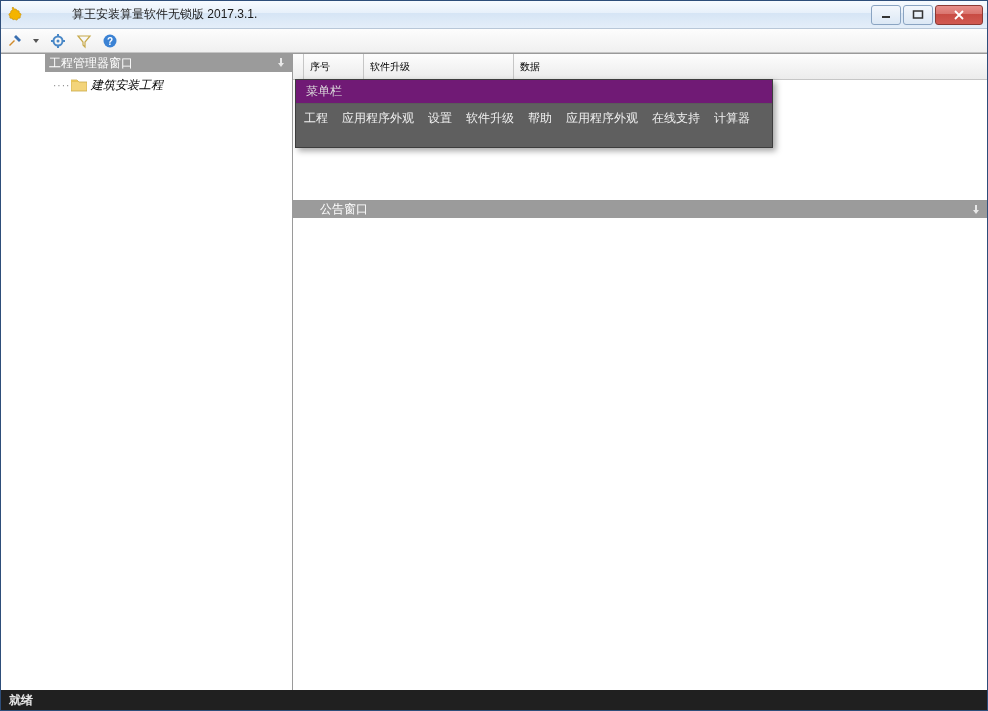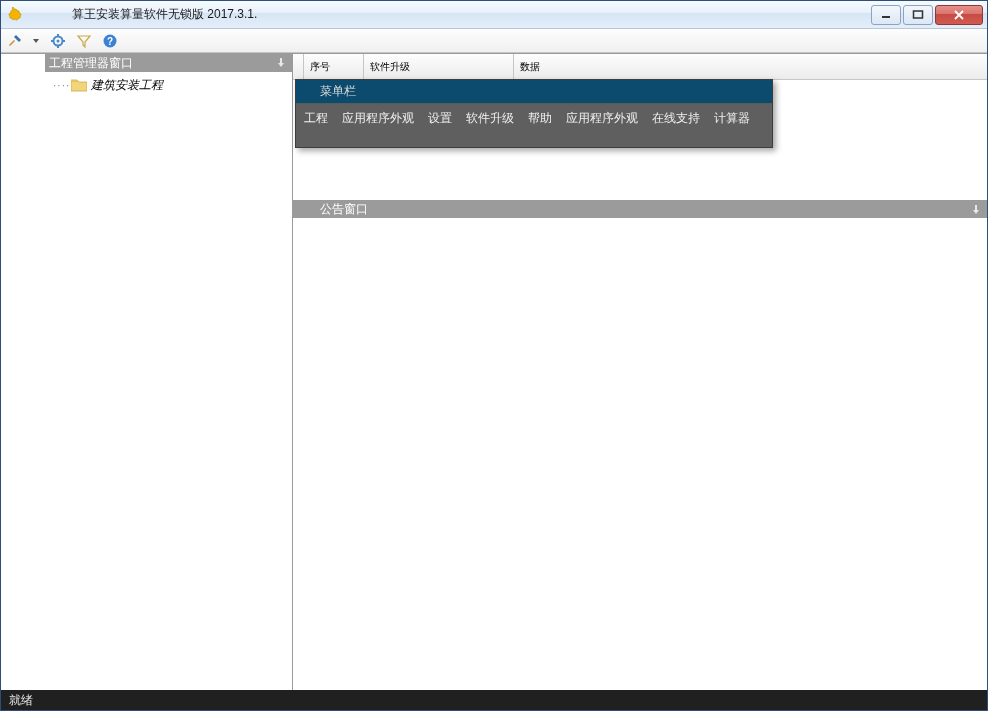--- a/index.html
+++ b/index.html
@@ -120,11 +120,11 @@
   font-size: 12px;
 }
 .menubar-popup .mp-title {
-  padding: 3px 8px 3px 24px;
+  padding: 3px 8px 3px 10px;
   font-size: 12px;
   color: #dcdcdc;
   border-bottom: 1px solid #5a5a5a;
-  background: #0c4a6e;
+  background: #701a75;
 }
 .menubar-popup .mp-row {
   display: flex; align-items: center;

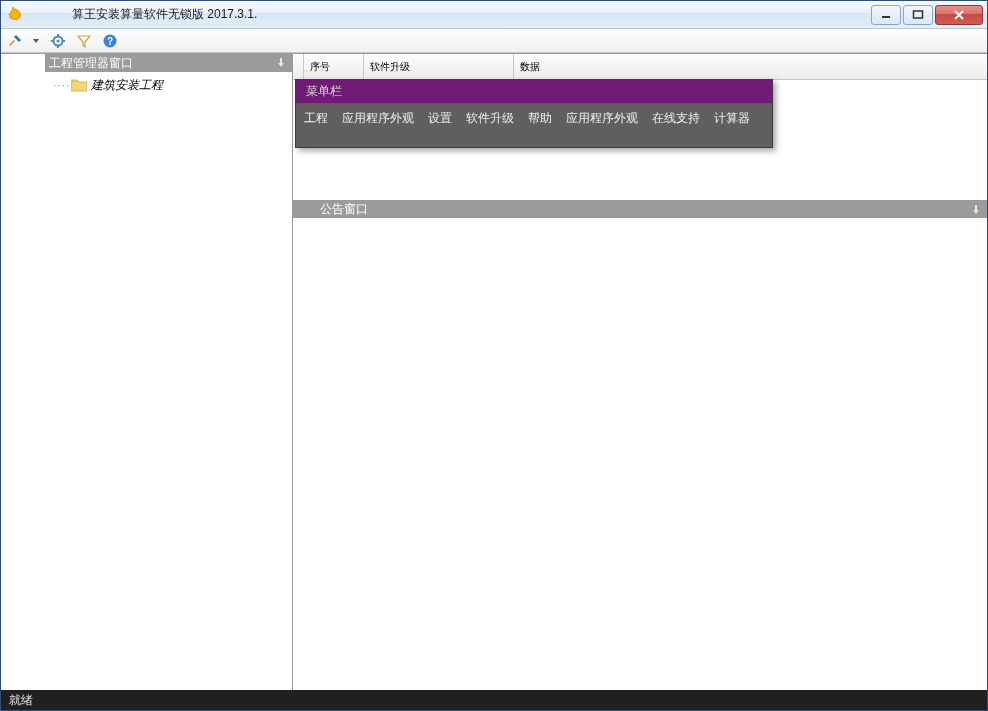--- a/index.html
+++ b/index.html
@@ -148,6 +148,7 @@
   font-size: 12px;
   display: flex; align-items: center;
   padding: 0 8px;
+  font-weight: bold;
 }
 </style>
 </head>

